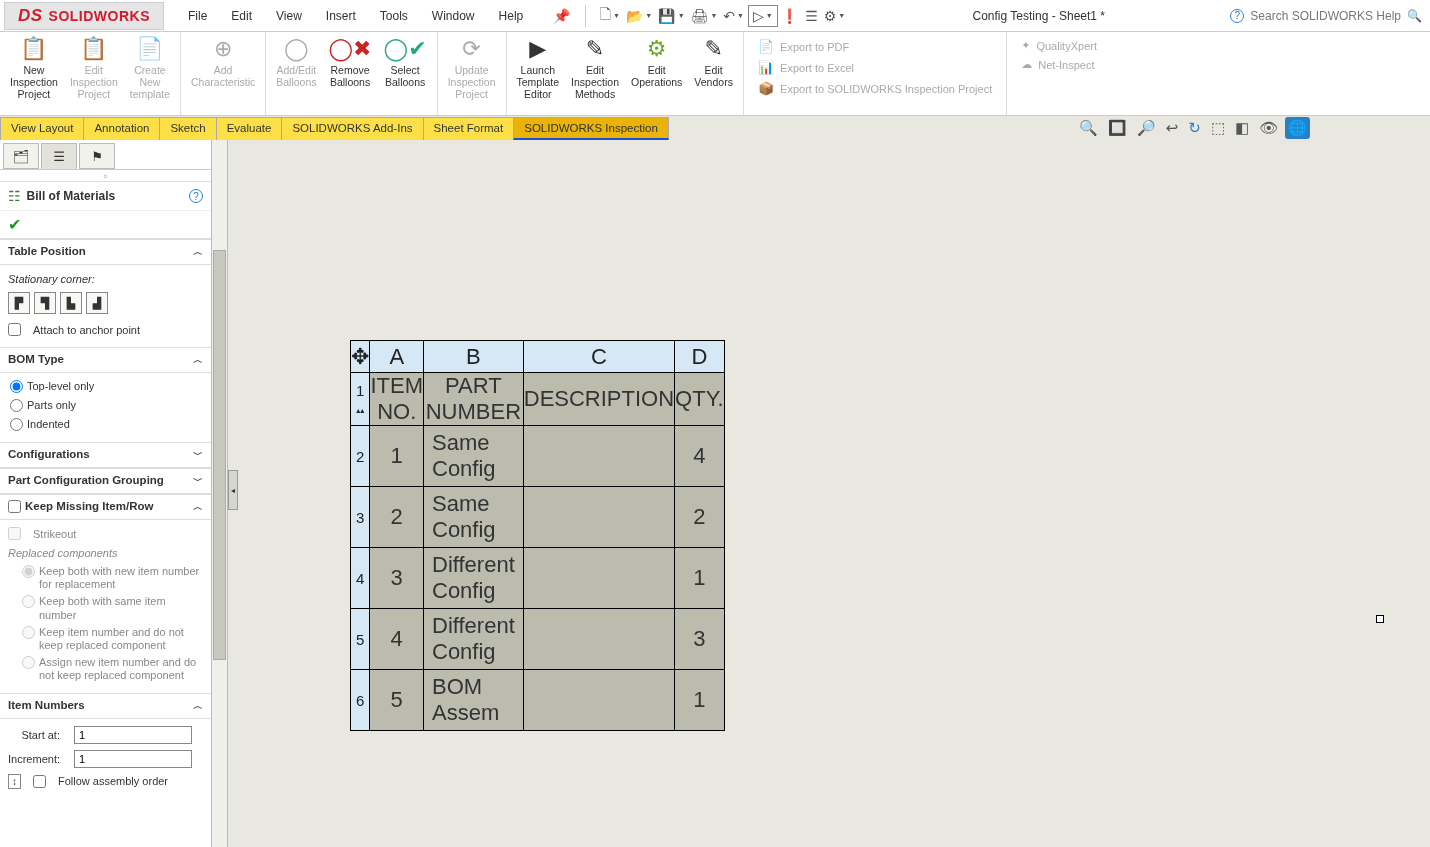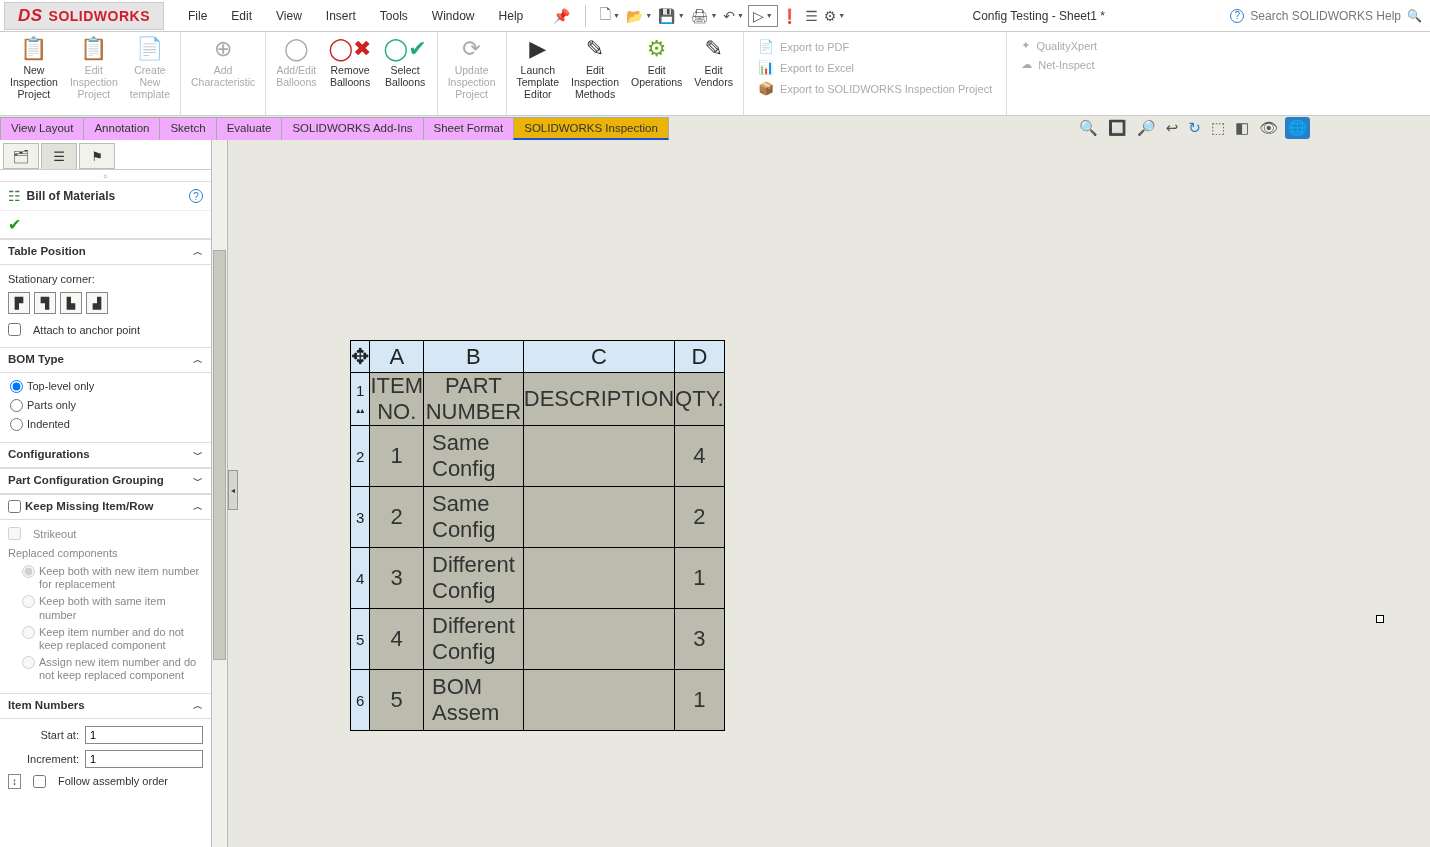--- a/index.html
+++ b/index.html
@@ -33,7 +33,7 @@
 
 .tabs-row { display:flex; align-items:center; height: 24px; }
 .cmd-tabs { display: flex; background: #e8e8e0; }
-.cmd-tab { padding: 4px 10px; font-size: 11.5px; background: #f0abfc; border: 1px solid #aaa; border-bottom: none; margin-right: -1px; cursor: pointer; }
+.cmd-tab { padding: 4px 10px; font-size: 11.5px; background: #fde047; border: 1px solid #aaa; border-bottom: none; margin-right: -1px; cursor: pointer; }
 .cmd-tab.active { background: #eab308; border-bottom: 2px solid #1d4ed8; }
 .view-tools { margin-left: auto; margin-right: 120px; display:flex; gap:4px; }
 .view-tools span { font-size:15px; color:#555; padding:2px 3px; cursor:pointer; }

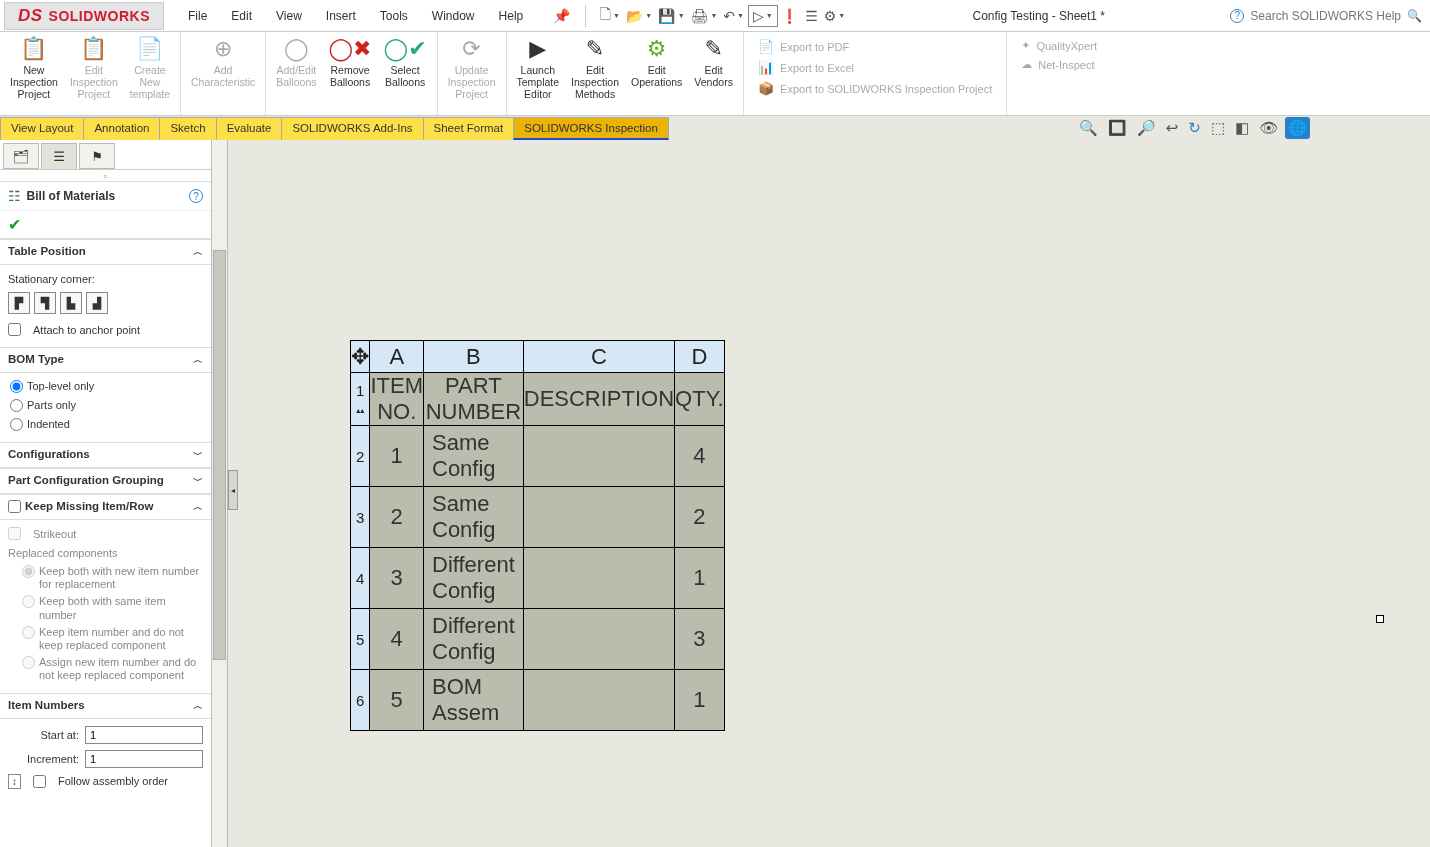--- a/index.html
+++ b/index.html
@@ -54,7 +54,7 @@
 .section-hdr { display:flex; align-items:flex-start; padding: 5px 8px; font-size:11.5px; font-weight:bold; border-bottom:1px solid #ddd; border-top:1px solid #ddd; cursor:pointer; }
 .section-hdr .chev { margin-left:auto; font-size:10px; color:#555; }
 .section-body { padding: 4px 8px 8px 8px; font-size:11px; }
-.sub-lbl { color:#333; padding:4px 0; }
+.sub-lbl { color:#333; padding:4px 0;font-style:italic; }
 .corner-row { display:flex; gap:4px; padding: 3px 0 6px 0; }
 .corner-row div { width:22px; height:22px; border:1px solid #888; display:flex; align-items:center;justify-content:center; font-size:11px; background:#f8f8f4; cursor:pointer; }
 .chk-row { display:flex; align-items:center; gap:12px; padding:3px 0; }

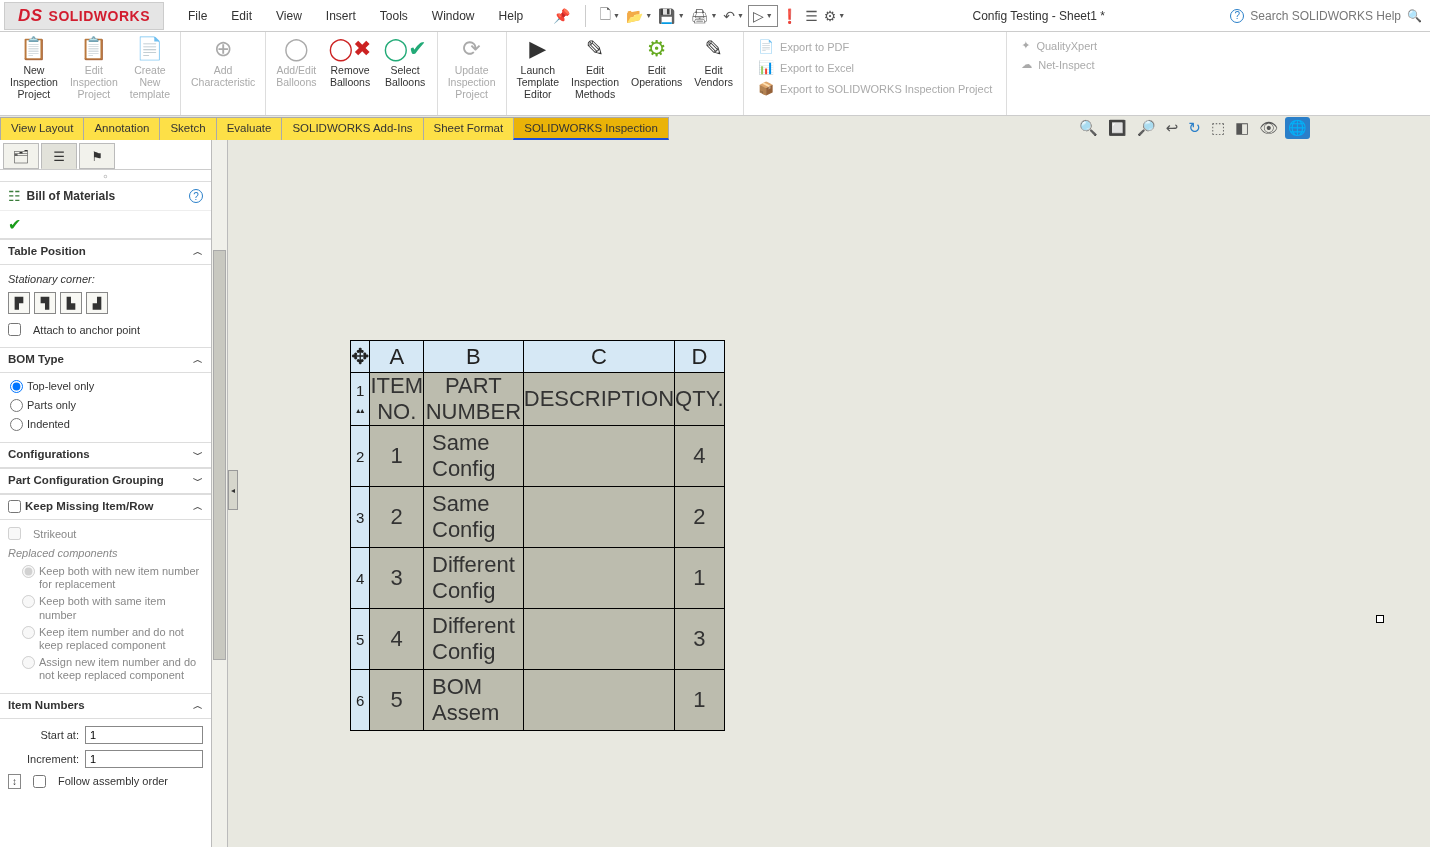--- a/index.html
+++ b/index.html
@@ -62,7 +62,7 @@
 .radio-row { display:flex; align-items:flex-start; gap:4px; padding:3px 0 3px 2px; }
 .radio-sub { display:flex; align-items:flex-start; gap:4px; padding:2px 0 2px 14px; color:#888; }
 .radio-sub label { line-height:1.2; }
-.num-field { display:flex; align-items:center; gap:6px; padding:3px 0;justify-content:flex-end; }
+.num-field { display:flex; align-items:center; gap:14px; padding:3px 0; }
 .num-field label { width:52px; text-align:right; }
 .num-field input { width:118px; border:1px solid #888; padding:2px 4px; font-size:11px; }
 

